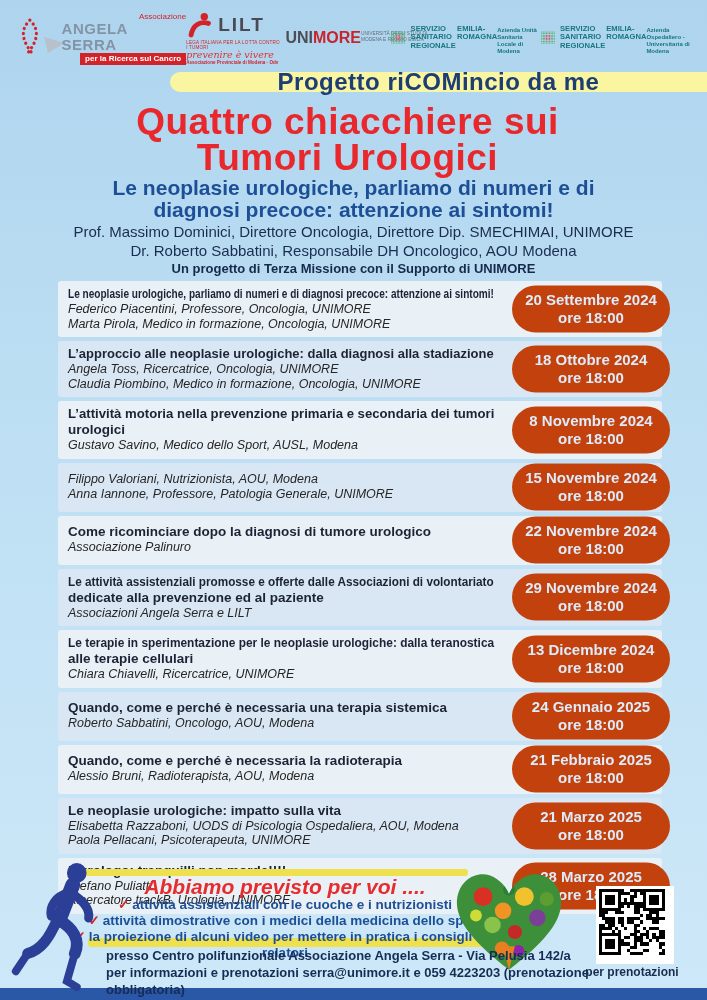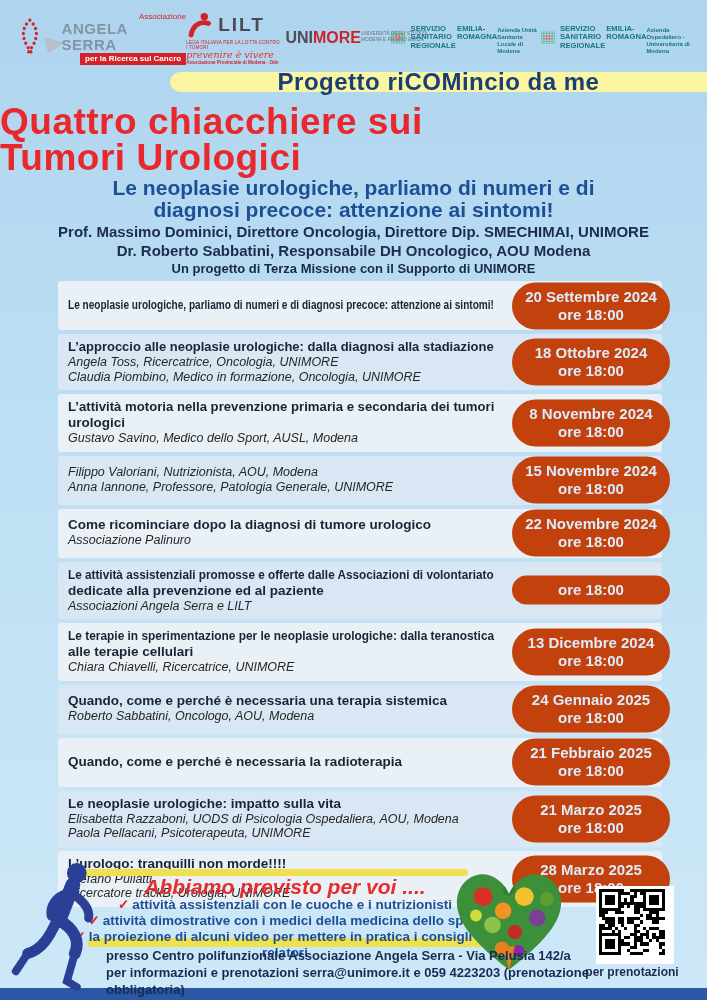--- a/index.html
+++ b/index.html
@@ -34,7 +34,7 @@
   .banner{position:absolute;top:72px;left:170px;right:0;height:20px;background:#faf5a0;
     border-radius:18px 0 0 18px;display:flex;align-items:center;justify-content:center;}
   .banner span{font-size:24px;font-weight:bold;color:#1c3e74;letter-spacing:.5px;}
-  .title{position:absolute;top:104px;left:0;right:12px;text-align:left;color:#e8282c;
+  .title{position:absolute;top:104px;left:0;right:12px;text-align:center;color:#e8282c;
     font-size:37px;font-weight:bold;line-height:36px;letter-spacing:.5px;}
   .subtitle{position:absolute;top:177px;left:0;right:0;text-align:center;color:#1d4f96;
     font-size:21px;font-weight:bold;line-height:22px;}

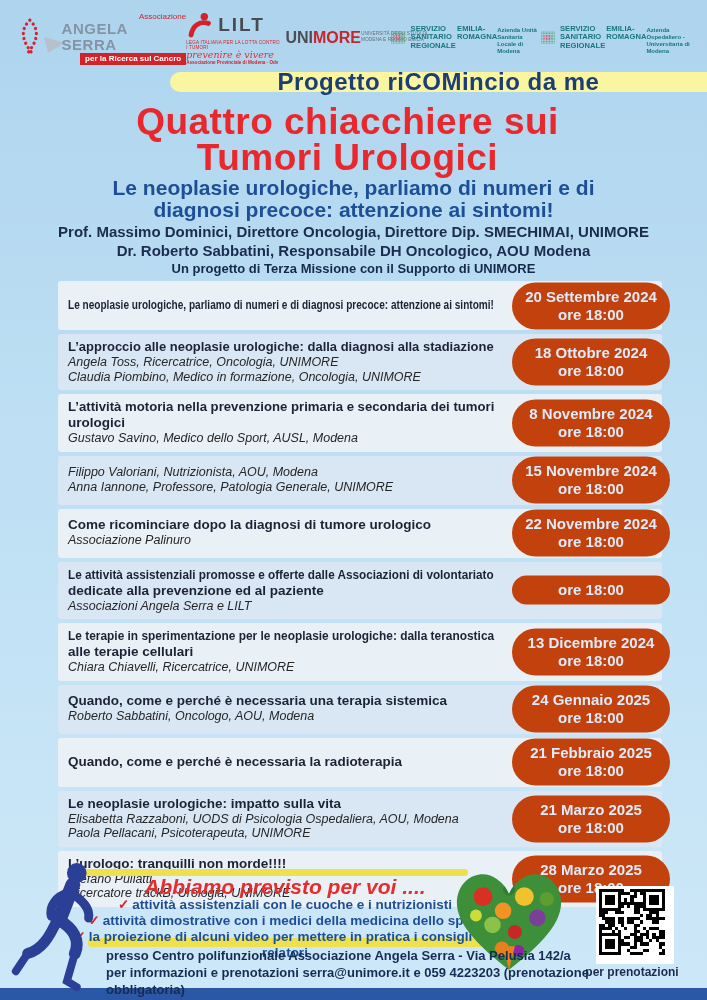--- a/index.html
+++ b/index.html
@@ -39,7 +39,7 @@
   .subtitle{position:absolute;top:177px;left:0;right:0;text-align:center;color:#1d4f96;
     font-size:21px;font-weight:bold;line-height:22px;}
   .orgs{position:absolute;top:222px;left:0;right:0;text-align:center;color:#1b2c4f;}
-  .orgs .o1{font-size:15px;font-weight:bold;line-height:19px;}
+  .orgs .o1{font-size:15px;font-weight:normal;line-height:19px;}
   .orgs .o3{font-size:13px;font-weight:bold;margin-top:1px;color:#16294a;}
   
   .sessions{position:absolute;top:281px;left:58px;width:604px;display:flex;flex-direction:column;gap:4px;}

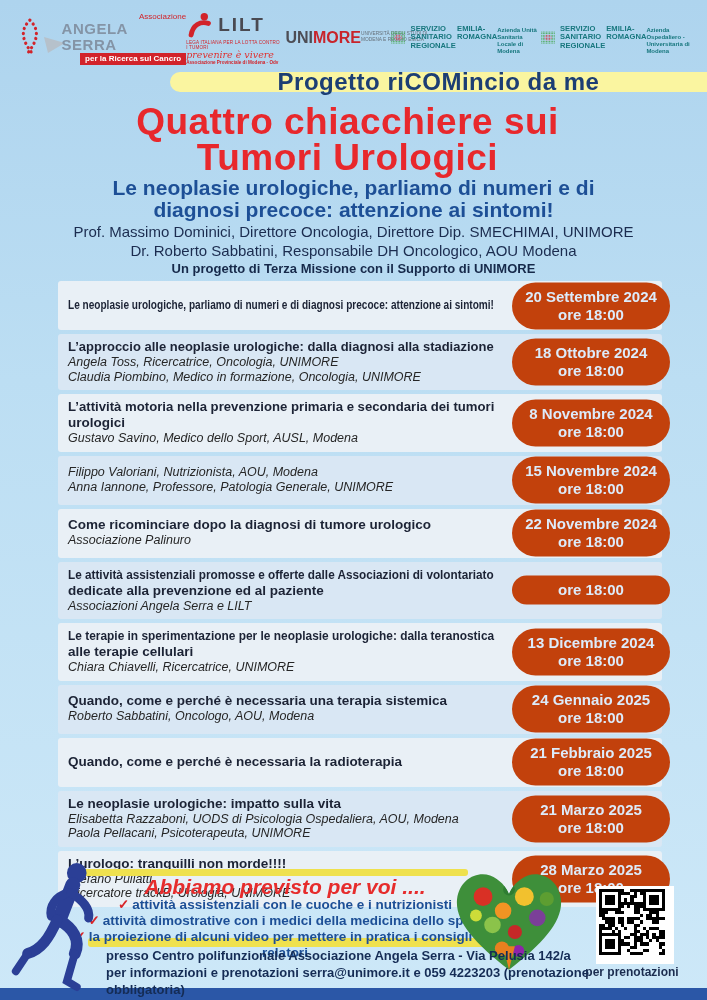--- a/index.html
+++ b/index.html
@@ -303,6 +303,7 @@
     <div class="row">
       <div class="tl"><span class="fit" style="transform: scaleX(0.74606);">Le neoplasie urologiche, parliamo di numeri e di diagnosi precoce: attenzione ai sintomi!</span></div>
       <div class="tl"></div>
+      <div class="sp"><span class="fit">Federico Piacentini, Professore, Oncologia, UNIMORE</span></div>
       <div class="pill">
         <div>20 Settembre 2024</div>
         <div>ore 18:00</div>

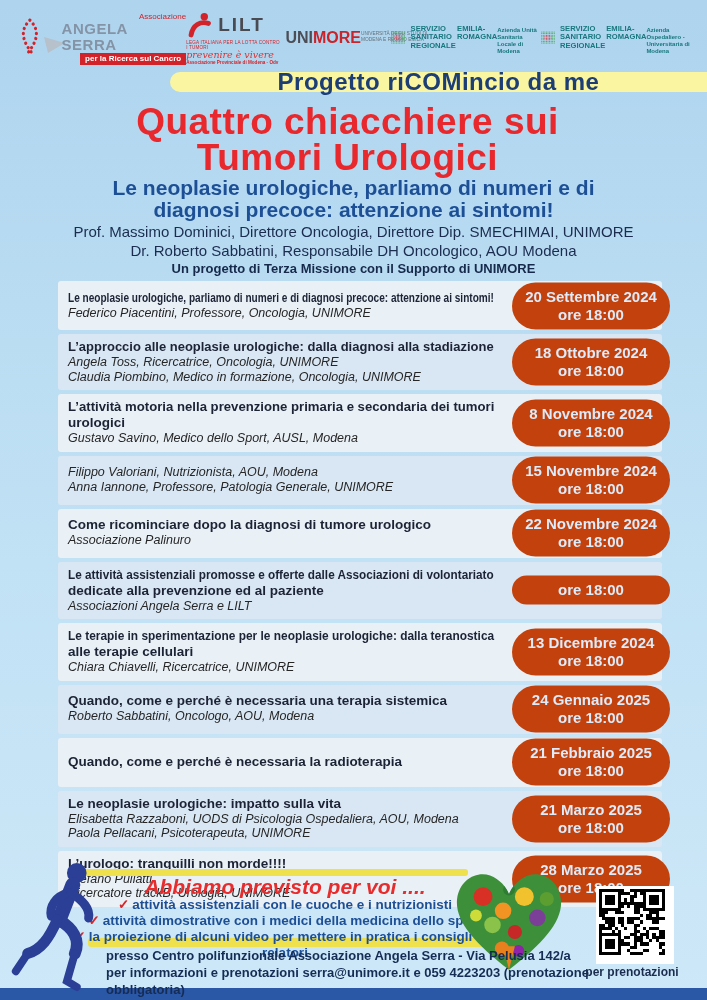--- a/index.html
+++ b/index.html
@@ -304,6 +304,7 @@
       <div class="tl"><span class="fit" style="transform: scaleX(0.74606);">Le neoplasie urologiche, parliamo di numeri e di diagnosi precoce: attenzione ai sintomi!</span></div>
       <div class="tl"></div>
       <div class="sp"><span class="fit">Federico Piacentini, Professore, Oncologia, UNIMORE</span></div>
+      <div class="sp"><span class="fit">Marta Pirola, Medico in formazione, Oncologia, UNIMORE</span></div>
       <div class="pill">
         <div>20 Settembre 2024</div>
         <div>ore 18:00</div>

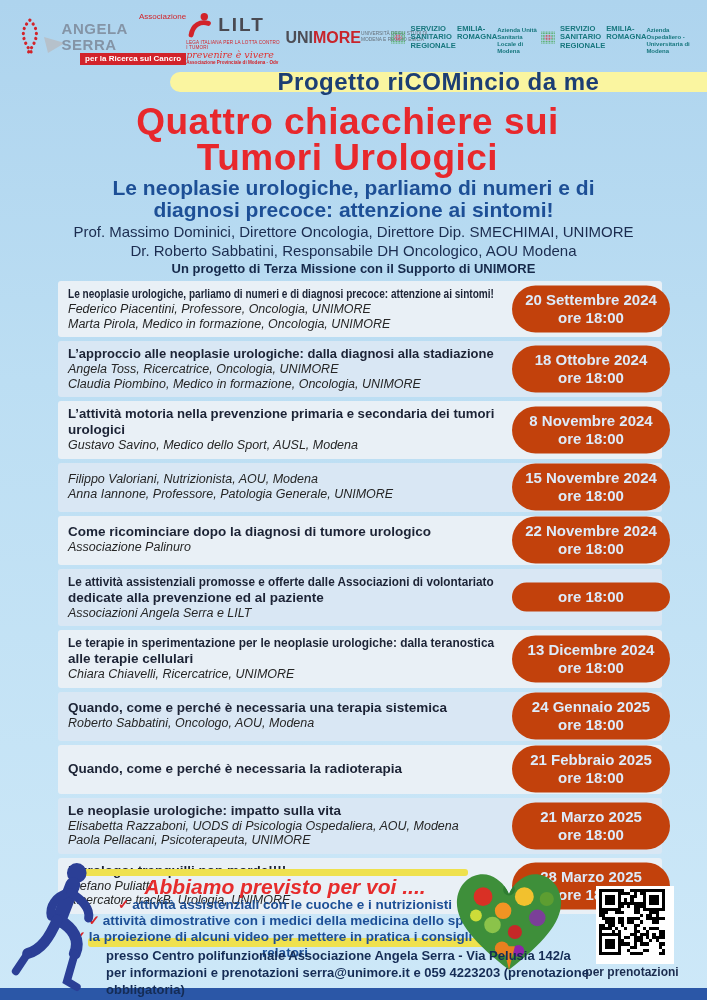--- a/index.html
+++ b/index.html
@@ -360,6 +360,7 @@
       <div class="sp"><span class="fit">Associazioni Angela Serra e LILT</span></div>
       <div class="sp"></div>
       <div class="pill">
+        <div>29 Novembre 2024</div>
         <div>ore 18:00</div>
       </div>
     </div>

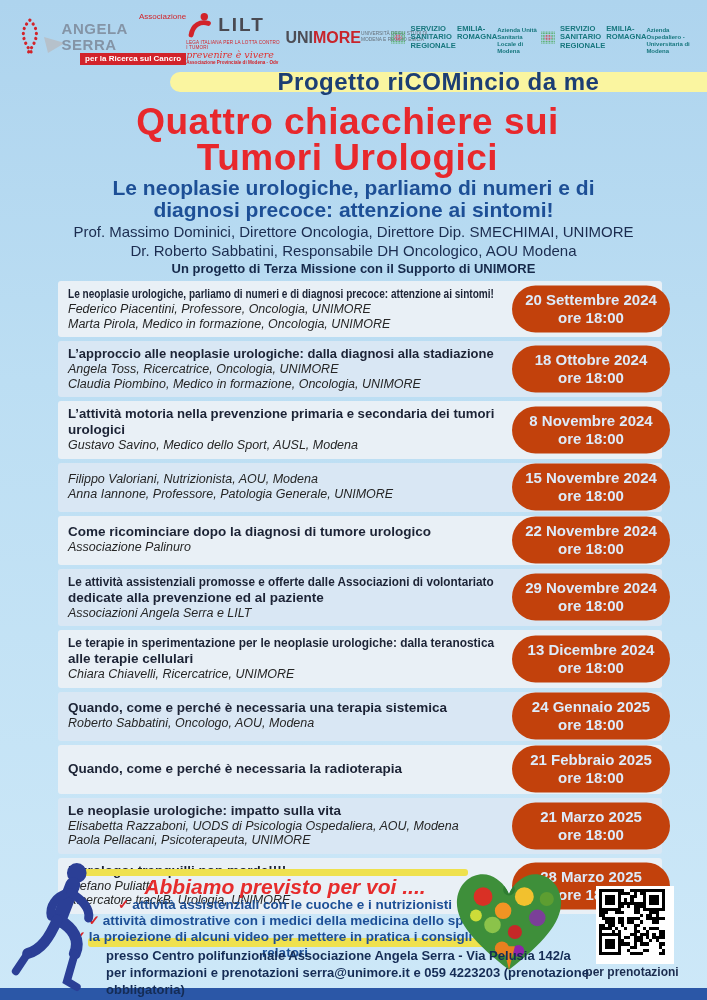--- a/index.html
+++ b/index.html
@@ -390,6 +390,7 @@
     <div class="row">
       <div class="tl"><span class="fit">Quando, come e perché è necessaria la radioterapia</span></div>
       <div class="tl"></div>
+      <div class="sp"><span class="fit">Alessio Bruni, Radioterapista, AOU, Modena</span></div>
       <div class="sp"></div>
       <div class="pill">
         <div>21 Febbraio 2025</div>

